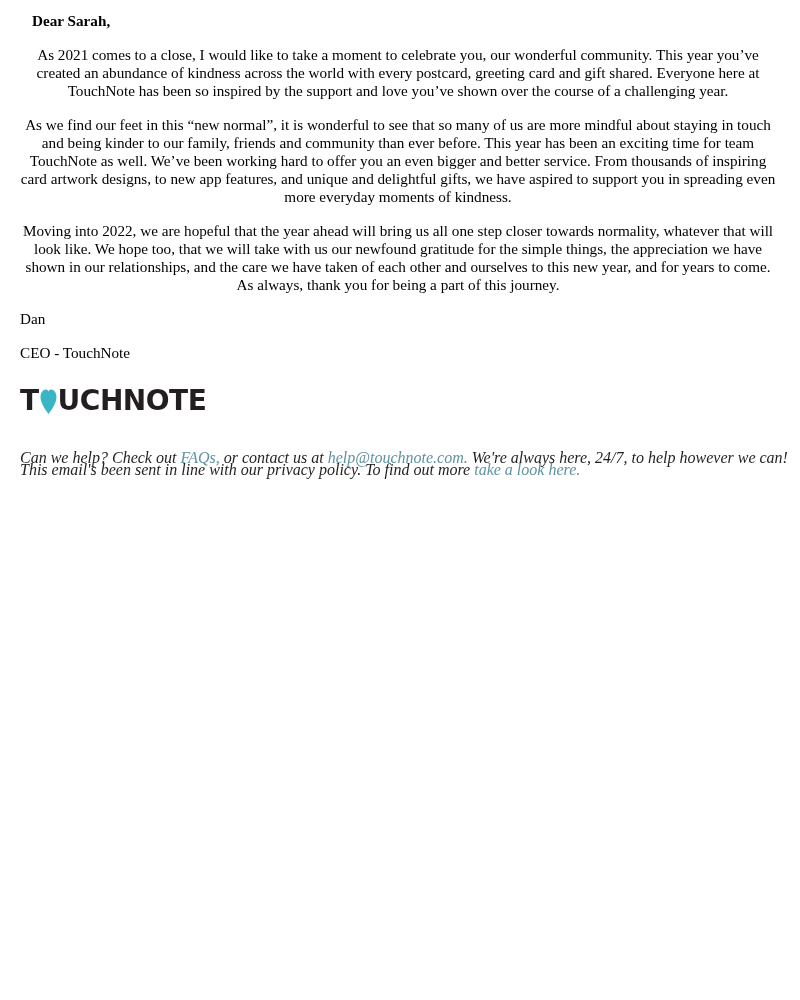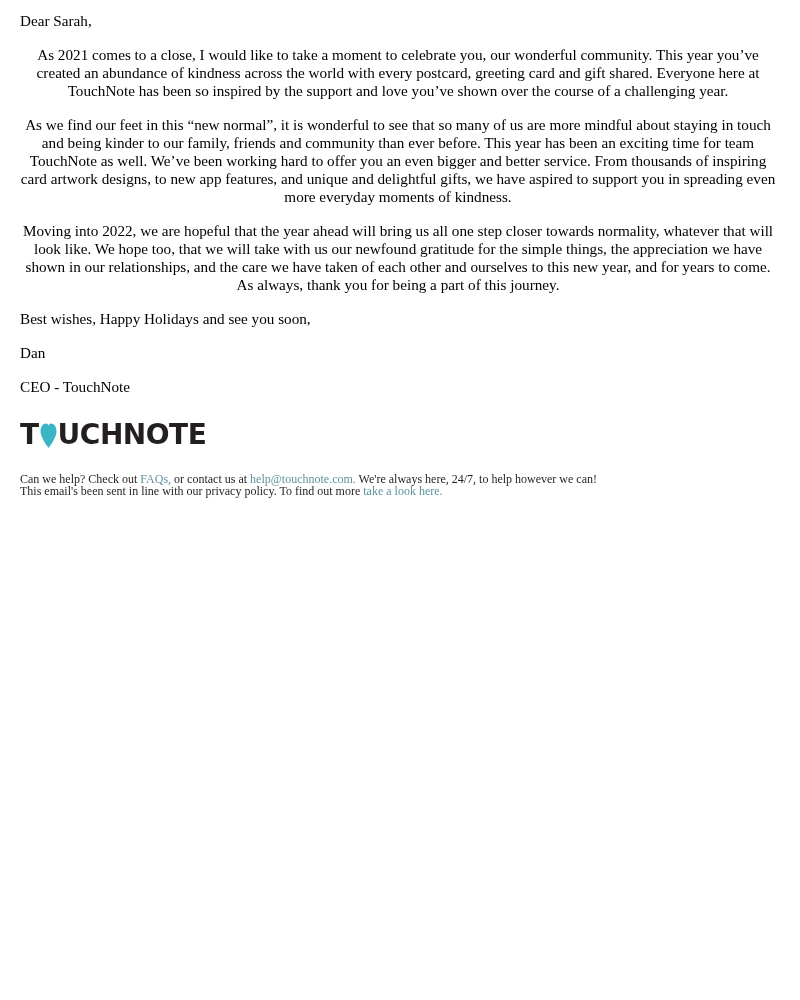--- a/index.html
+++ b/index.html
@@ -28,7 +28,8 @@
   .salutation {
     font-size: 15.2px;
     line-height: 18px;
-    margin: 0 0 16px 0;
+    margin: 0 0 16px 12px;
+    font-weight: bold;
   }
   .signoff-block {
     margin: 0;

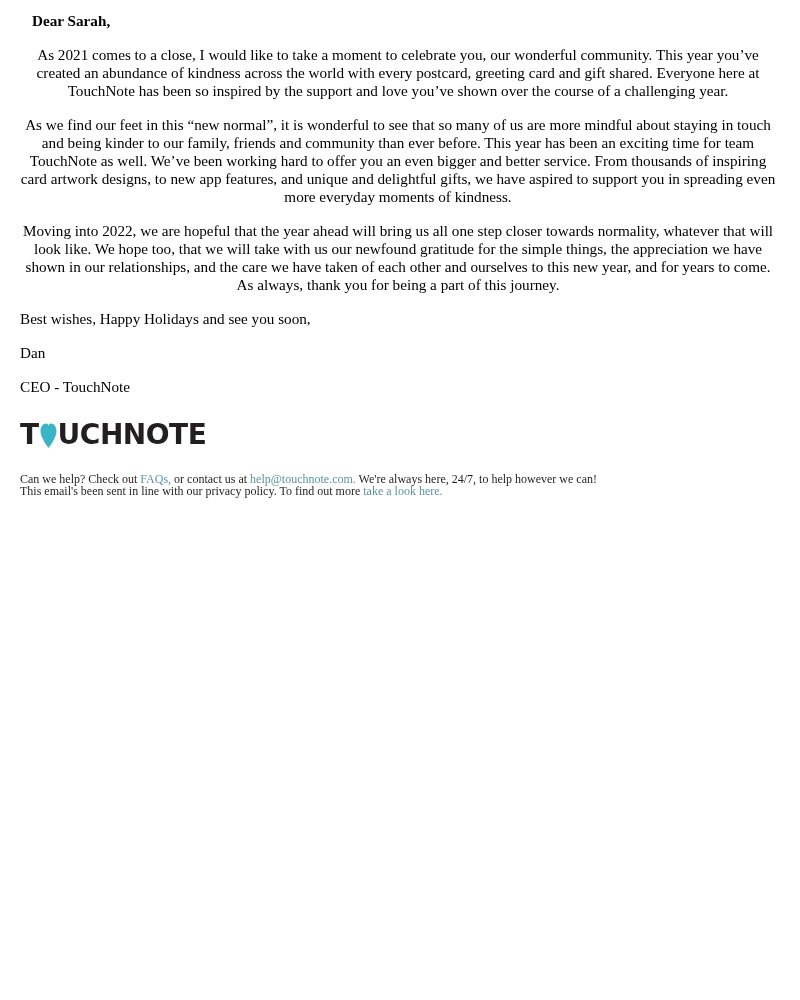--- a/index.html
+++ b/index.html
@@ -103,7 +103,6 @@
   <p class="para">Moving into 2022, we are hopeful that the year ahead will bring us all one step closer towards normality, whatever that will look like. We hope too, that we will take with us our newfound gratitude for the simple things, the appreciation we have shown in our relationships, and the care we have taken of each other and ourselves to this new year, and for years to come. As always, thank you for being a part of this journey.</p>
 
   <div class="signoff-block">
-    <div class="signoff-line">Best wishes, Happy Holidays and see you soon,</div>
     <div class="signoff-line">Dan</div>
     <div class="signoff-line">CEO - TouchNote</div>
   </div>

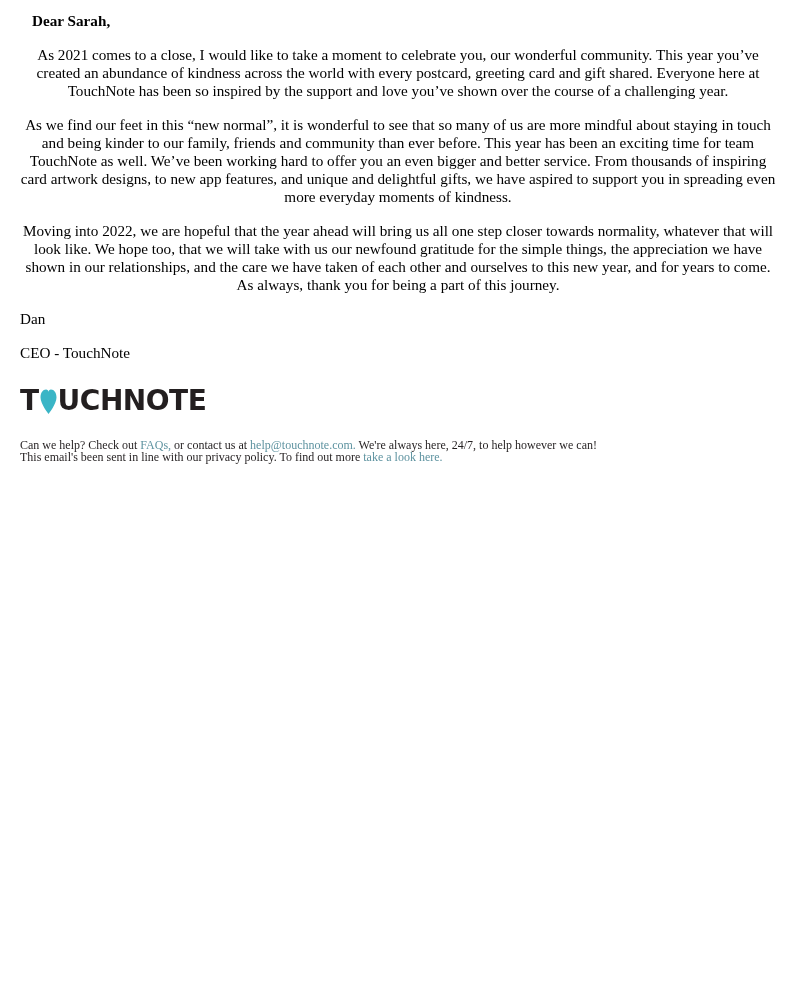--- a/index.html
+++ b/index.html
@@ -76,10 +76,11 @@
   }
   
   .footer {
-    margin-top: 9px;
-    font-size: 12px;
+    margin-top: 22px;
+    font-size: 16px;
     line-height: 12.2px;
     color: #231f20;
+    font-style: italic;
   }
   .footer-line {
     margin: 0;

